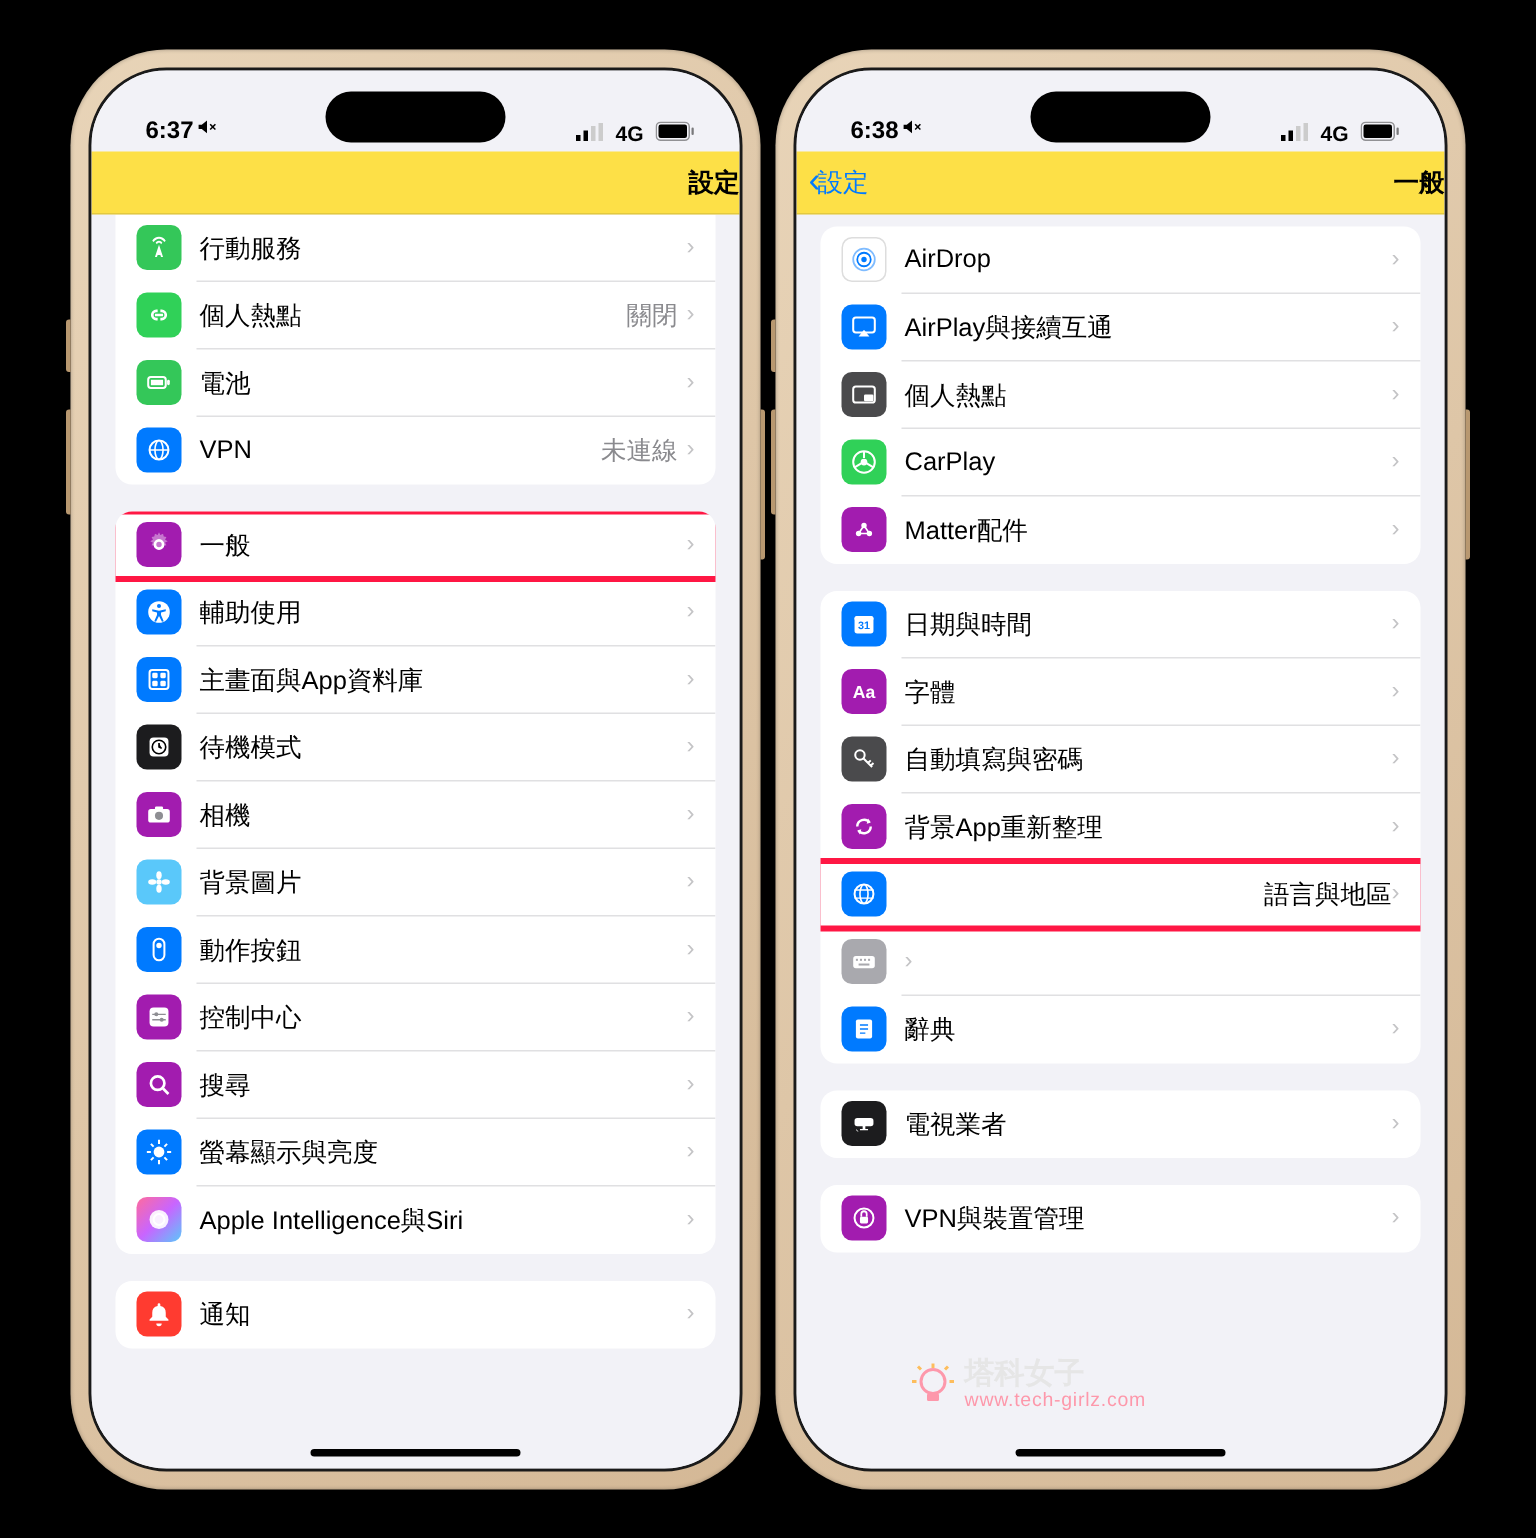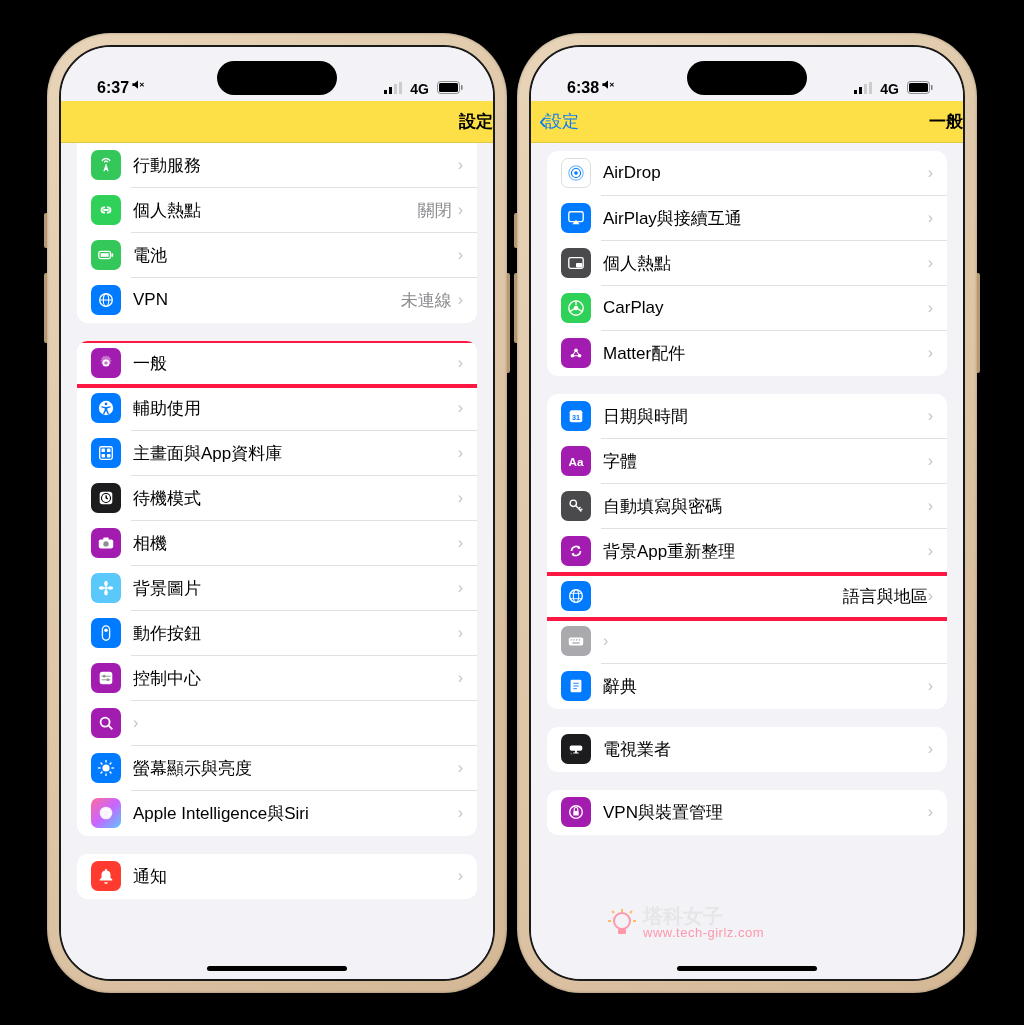--- a/index.html
+++ b/index.html
@@ -375,6 +375,7 @@
                 <line x1="13" y1="13" x2="17" y2="17" stroke="#fff" stroke-width="2"></line>
               </svg>
             </div>
+            <div class="row-label">搜尋</div>
             <div class="chevron">›</div>
           </div>
           <div class="row">

